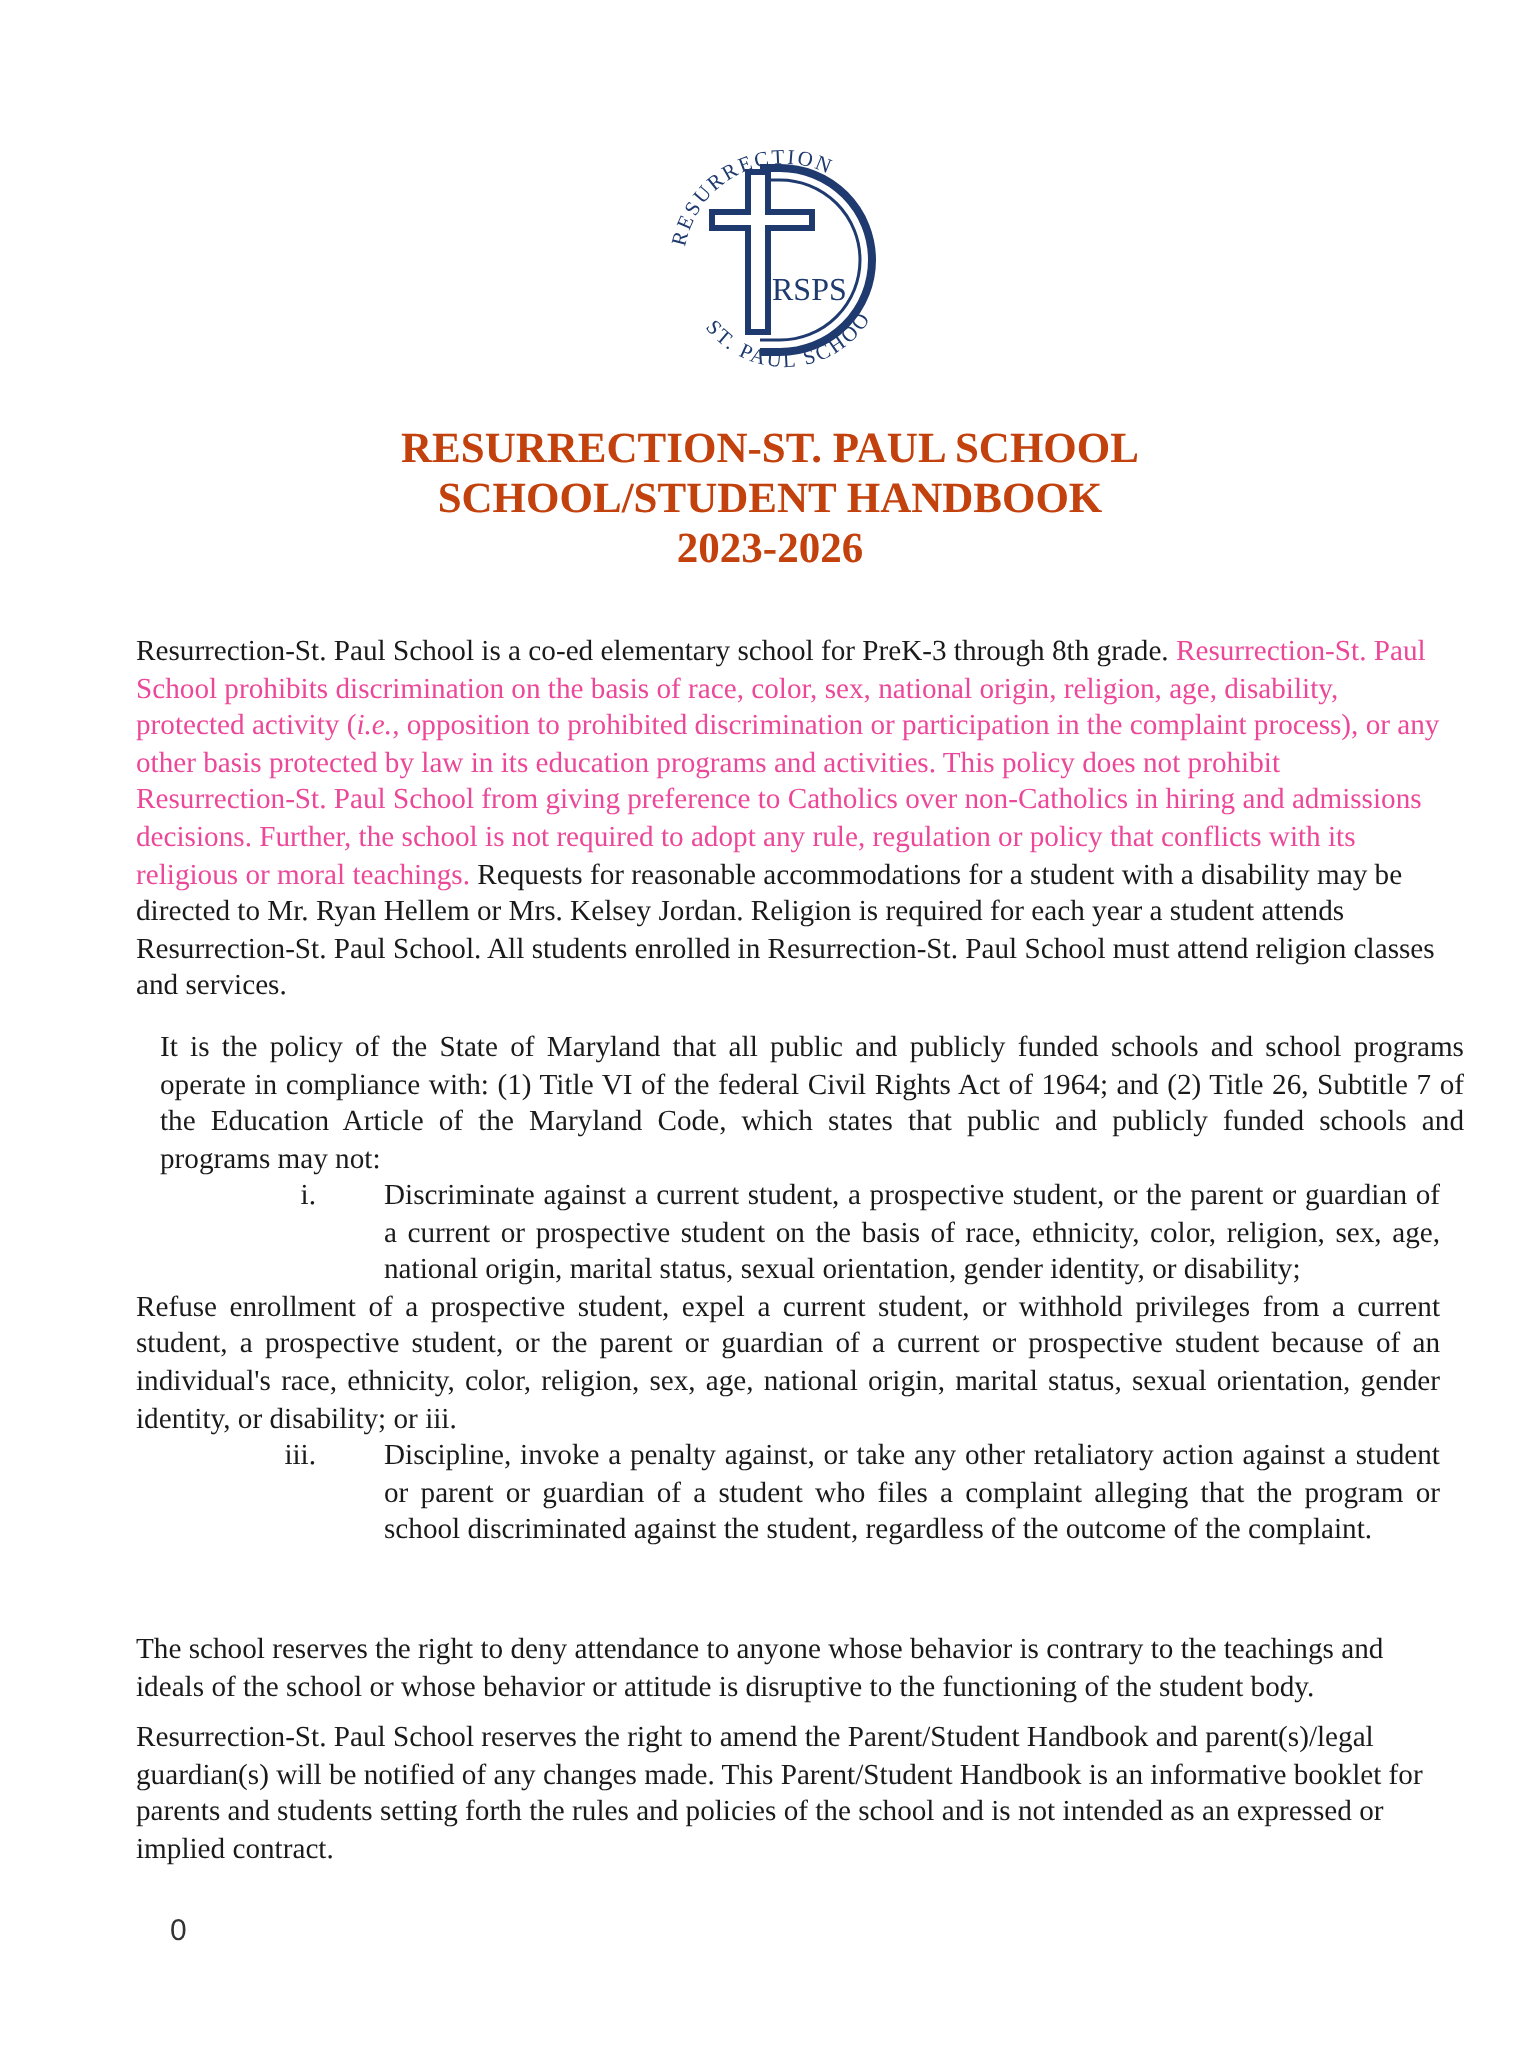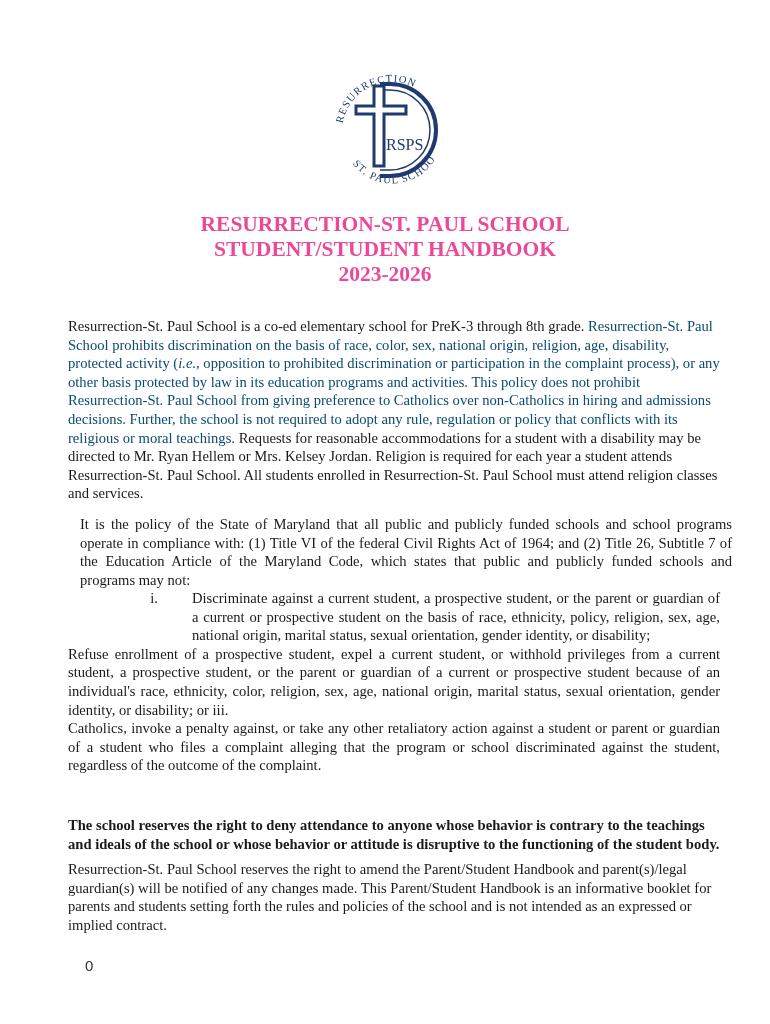--- a/index.html
+++ b/index.html
@@ -12,7 +12,7 @@
     }
     .title-block {
       position: absolute; top: 212px; left: 0; width: 770px; text-align: center;
-      font-weight: bold; font-size: 21.5px; line-height: 25px; color: #ec4899;
+      font-weight: bold; font-size: 21.5px; line-height: 25px; color: #c2410c;
     }
     .title-block div { white-space: nowrap; }
     .para {

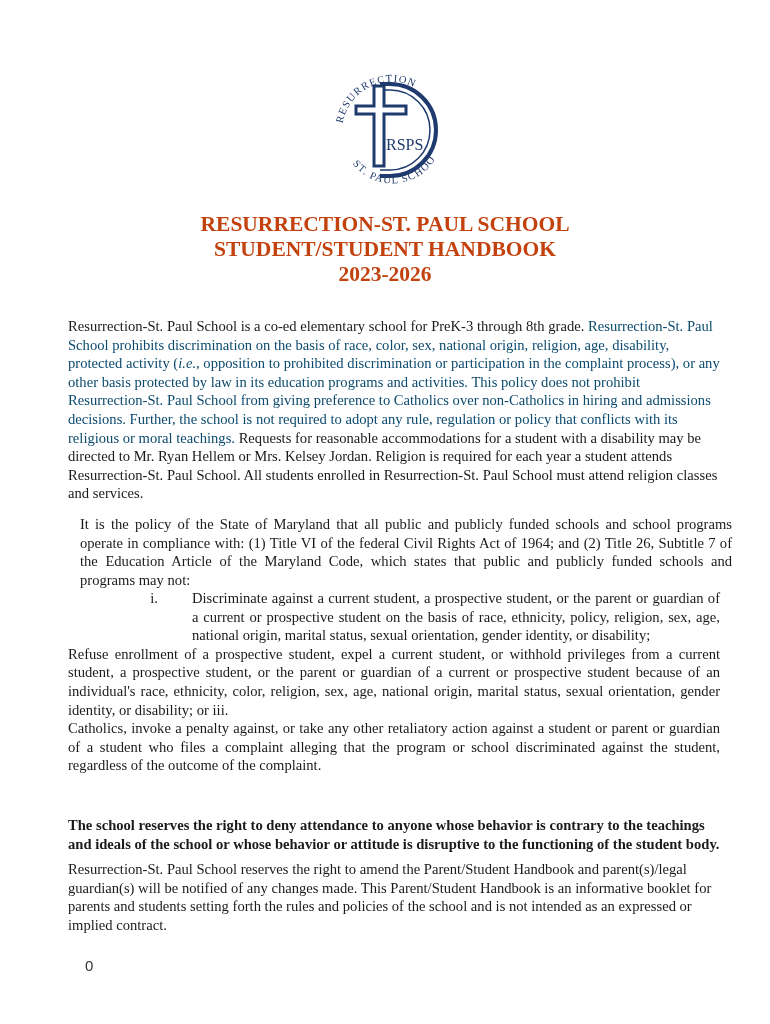--- a/index.html
+++ b/index.html
@@ -63,7 +63,7 @@
 
 <div class="title-block">
   <div>RESURRECTION-ST. PAUL SCHOOL</div>
-  <div>STUDENT/STUDENT HANDBOOK</div>
+  <div>SCHOOL/STUDENT HANDBOOK</div>
   <div>2023-2026</div>
 </div>
 

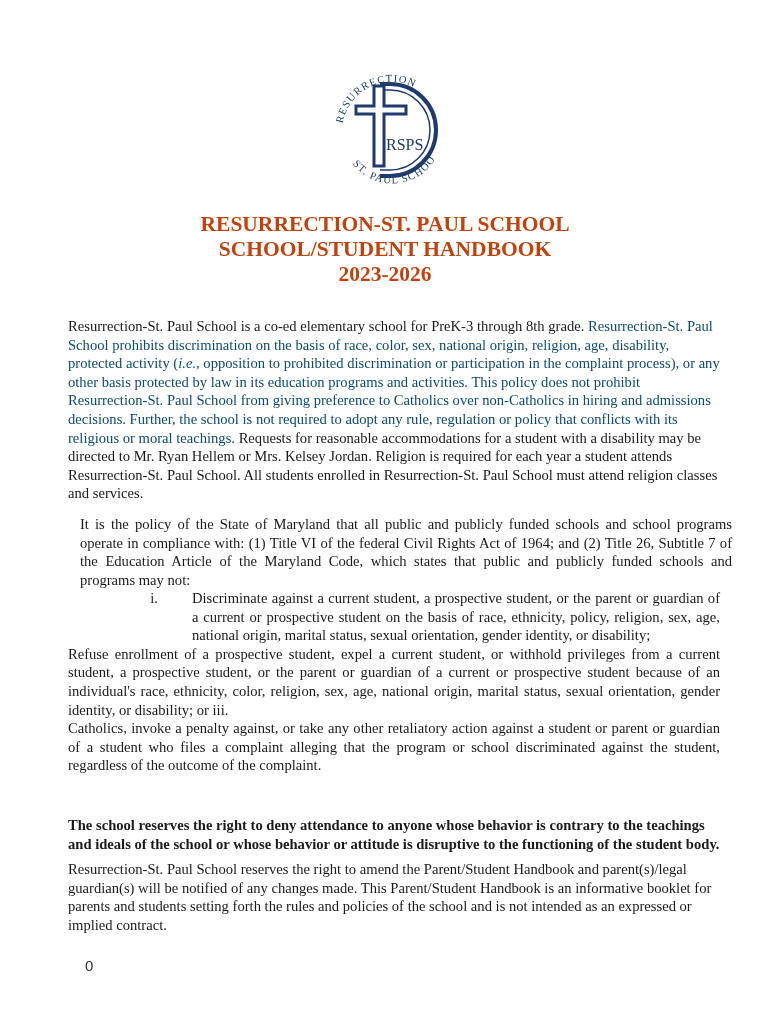--- a/index.html
+++ b/index.html
@@ -19,7 +19,7 @@
       position: absolute; left: 68px; width: 652px;
       font-size: 14.6px; line-height: 18.6px; color: #1a1a1a;
     }
-    .gray { color: #0c4a6e; }
+    .gray { color: #ec4899; }
     .justify { text-align: justify; }
     .p1 { top: 317px; }
     .p2 { top: 515px; text-align: justify; text-align-last: left; margin-left: 12px; }

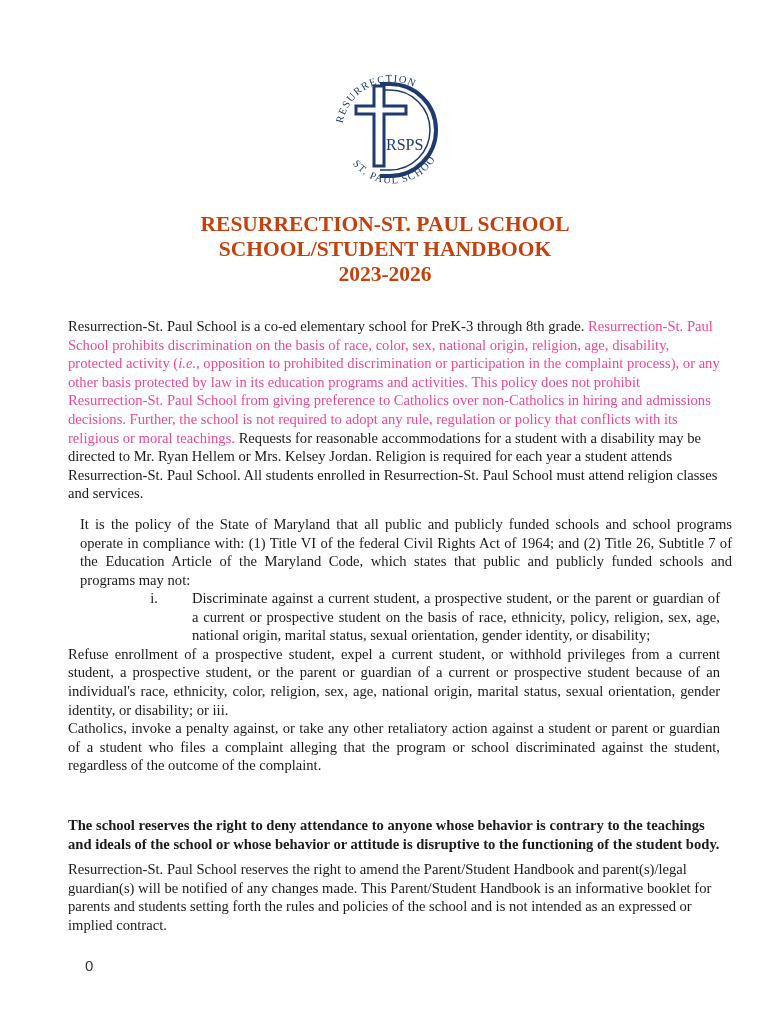--- a/index.html
+++ b/index.html
@@ -76,7 +76,7 @@
 <div class="list">
   <div class="li">
     <span class="li-num">i.</span>
-    <span class="li-text">Discriminate against a current student, a prospective student, or the parent or guardian of a current or prospective student on the basis of race, ethnicity, policy, religion, sex, age, national origin, marital status, sexual orientation, gender identity, or disability;</span>
+    <span class="li-text">Discriminate against a current student, a prospective student, or the parent or guardian of a current or prospective student on the basis of race, ethnicity, color, religion, sex, age, national origin, marital status, sexual orientation, gender identity, or disability;</span>
   </div>
   <div class="li">
     <span class="li-text">Refuse enrollment of a prospective student, expel a current student, or withhold privileges from a current student, a prospective student, or the parent or guardian of a current or prospective student because of an individual's race, ethnicity, color, religion, sex, age, national origin, marital status, sexual orientation, gender identity, or disability; or iii.</span>

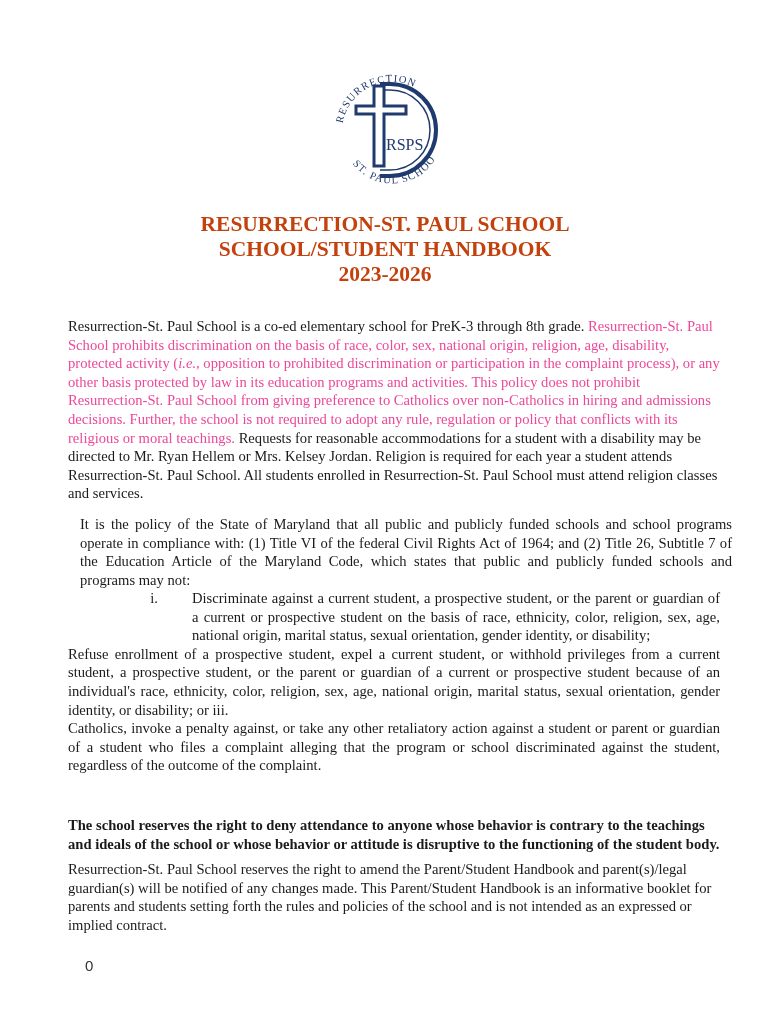--- a/index.html
+++ b/index.html
@@ -82,6 +82,7 @@
     <span class="li-text">Refuse enrollment of a prospective student, expel a current student, or withhold privileges from a current student, a prospective student, or the parent or guardian of a current or prospective student because of an individual's race, ethnicity, color, religion, sex, age, national origin, marital status, sexual orientation, gender identity, or disability; or iii.</span>
   </div>
   <div class="li">
+    <span class="li-num">iii.</span>
     <span class="li-text">Catholics, invoke a penalty against, or take any other retaliatory action against a student or parent or guardian of a student who files a complaint alleging that the program or school discriminated against the student, regardless of the outcome of the complaint.</span>
   </div>
 </div>

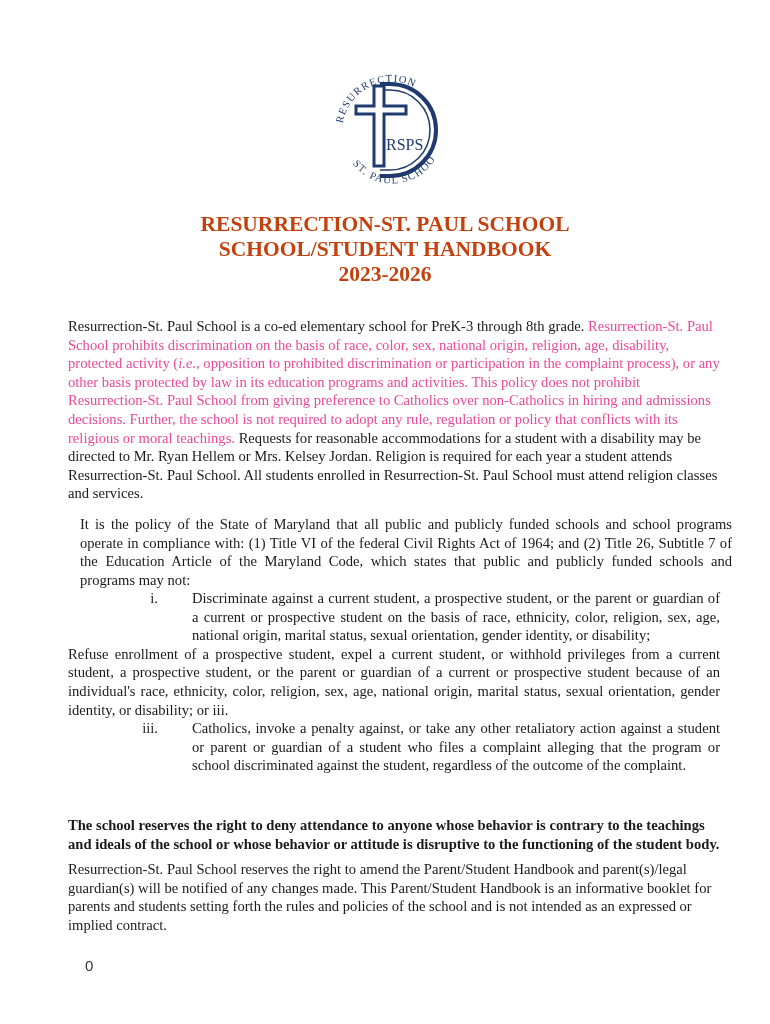--- a/index.html
+++ b/index.html
@@ -83,7 +83,7 @@
   </div>
   <div class="li">
     <span class="li-num">iii.</span>
-    <span class="li-text">Catholics, invoke a penalty against, or take any other retaliatory action against a student or parent or guardian of a student who files a complaint alleging that the program or school discriminated against the student, regardless of the outcome of the complaint.</span>
+    <span class="li-text">Discipline, invoke a penalty against, or take any other retaliatory action against a student or parent or guardian of a student who files a complaint alleging that the program or school discriminated against the student, regardless of the outcome of the complaint.</span>
   </div>
 </div>
 

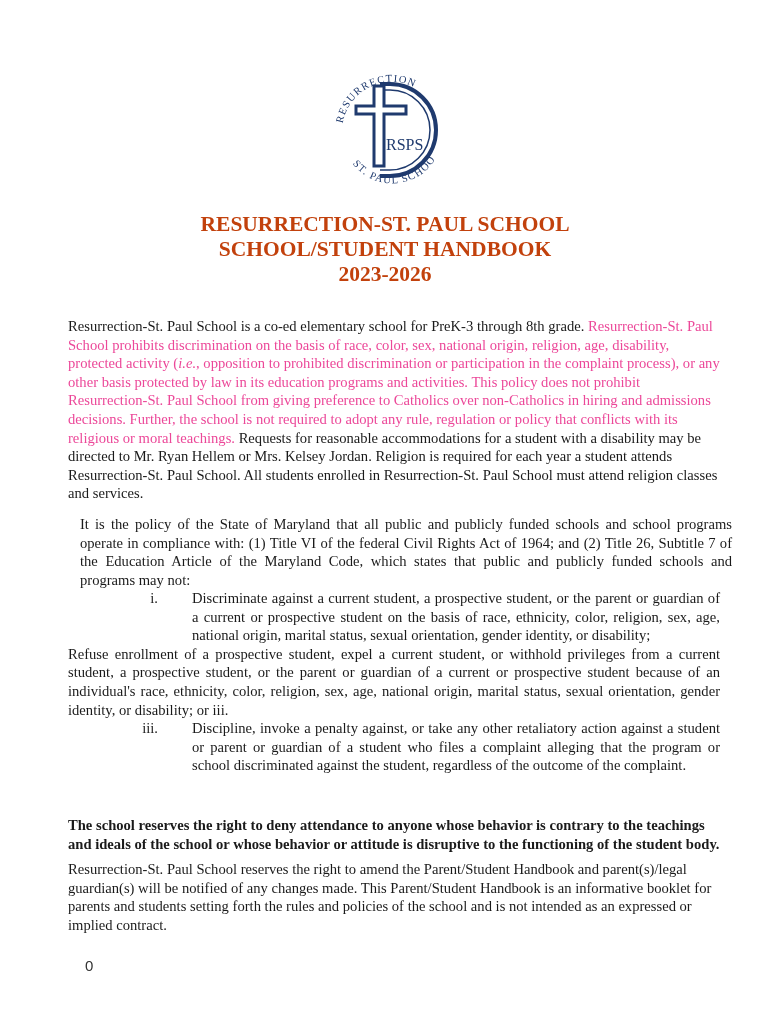--- a/index.html
+++ b/index.html
@@ -30,7 +30,7 @@
     .li { display: flex; }
     .li-num { width: 124px; text-align: right; padding-right: 34px; box-sizing: border-box; flex: none; }
     .li-text { flex: 1; text-align: justify; text-align-last: left; }
-    .p3 { top: 816px; font-weight: bold; }
+    .p3 { top: 816px; }
     .p4 { top: 860px; }
     .page-num {
       position: absolute; left: 85px; top: 957px;

